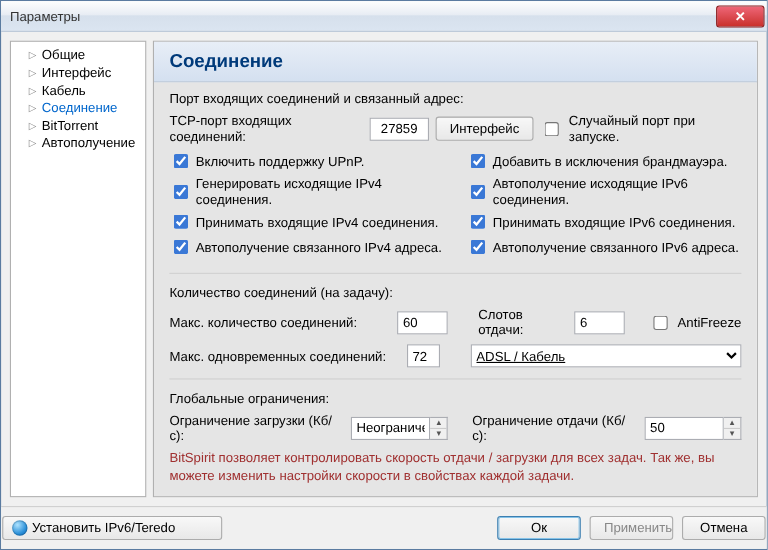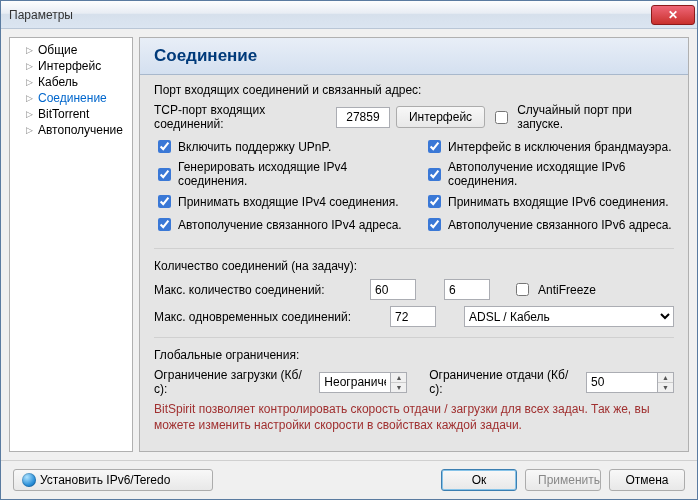--- a/index.html
+++ b/index.html
@@ -116,7 +116,7 @@
             <div class="col">
               <div class="chk-row">
                   <input type="checkbox" checked="" style="">
-                  <label>Интерфейс в исключения брандмауэра.</label>
+                  <label>Добавить в исключения брандмауэра.</label>
                 </div>
               <div class="chk-row">
                   <input type="checkbox" checked="" style="">

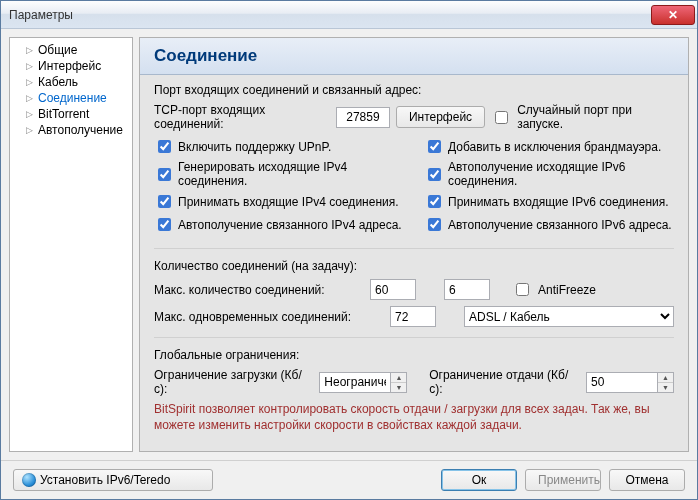--- a/index.html
+++ b/index.html
@@ -140,6 +140,7 @@
             <span style="width:210px">Макс. количество соединений:</span>
             <input type="text" style="width: 46px;" value="60">
             <span style="width:16px"></span>
+            <span>Слотов отдачи:</span>
             <input type="text" style="width: 46px;" value="6">
             <span style="width:10px"></span>
             <input type="checkbox" style="">

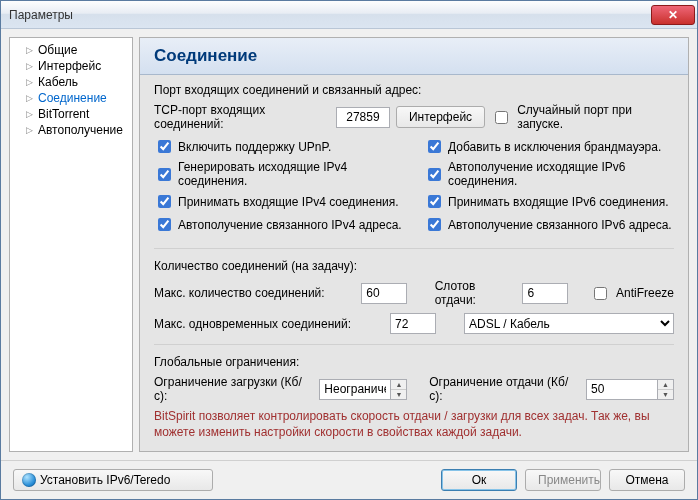--- a/index.html
+++ b/index.html
@@ -148,7 +148,7 @@
           </div>
           <div class="row">
             <span style="width:210px">Макс. одновременных соединений:</span>
-            <input type="text" style="width: 46px; margin-left: 20px;" value="72">
+            <input type="text" style="width: 30px;" value="72">
             <span style="width:16px"></span>
             <select style="flex:1">
               <option>ADSL / Кабель</option>

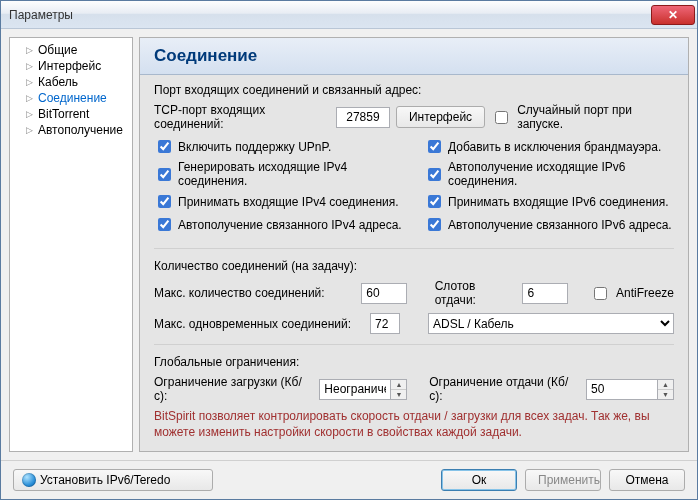--- a/index.html
+++ b/index.html
@@ -25,7 +25,7 @@
 .col { flex: 1; }
 input[type=text] { border: 1px solid #abadb3; padding: 2px 4px; height: 21px; background: #fff; }
 input[type=checkbox] { width: 13px; height: 13px; accent-color: #3a78d6; }
-select { border: 1px solid #abadb3; height: 21px; background: #fff; }
+select { border: 1px solid #abadb3; height: 21px; background: #fff; text-decoration: underline; }
 button { background: linear-gradient(#f8f8f8, #e8e8e8); border: 1px solid #acacac; border-radius: 3px; padding: 2px 12px; height: 22px; cursor: pointer; }
 button.default { border-color: #3c7fb1; box-shadow: inset 0 0 0 1px #86c3e8; }
 button[disabled] { color: #888; }

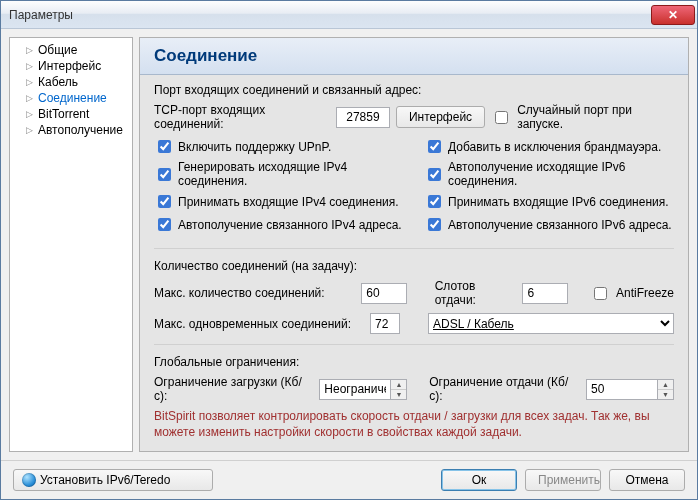--- a/index.html
+++ b/index.html
@@ -35,7 +35,7 @@
 .spin-btns { display: inline-flex; flex-direction: column; border: 1px solid #abadb3; border-left: none; height: 21px; width: 16px; background: #f0f0f0; }
 .spin-btns span { flex: 1; display: flex; align-items: center; justify-content: center; font-size: 7px; color: #555; cursor: pointer; }
 .spin-btns span:first-child { border-bottom: 1px solid #ccc; }
-.footer { border-top: 1px solid #d0d0d0; padding: 8px 12px; display: flex; align-items: center; gap: 8px; background: #f0f0f0; }
+.footer { border-top: 1px solid #d0d0d0; padding: 8px 1px; display: flex; align-items: center; gap: 8px; background: #f0f0f0; }
 .footer .spacer { flex: 1; }
 .globe { width:14px; height:14px; border-radius:50%; background: radial-gradient(circle at 35% 30%, #aee3ff, #2a8fd8 60%, #0b5ea8); display:inline-block; margin-right:4px; vertical-align:-3px; box-shadow: inset 0 0 0 1px rgba(0,0,0,.15); }
 label { display: inline; }

